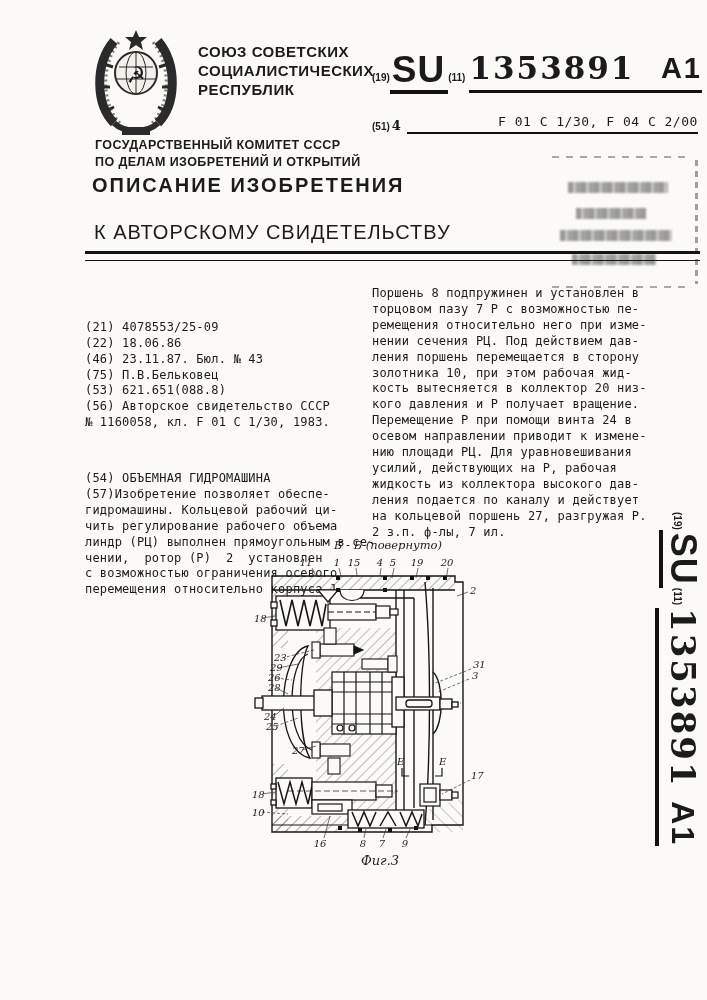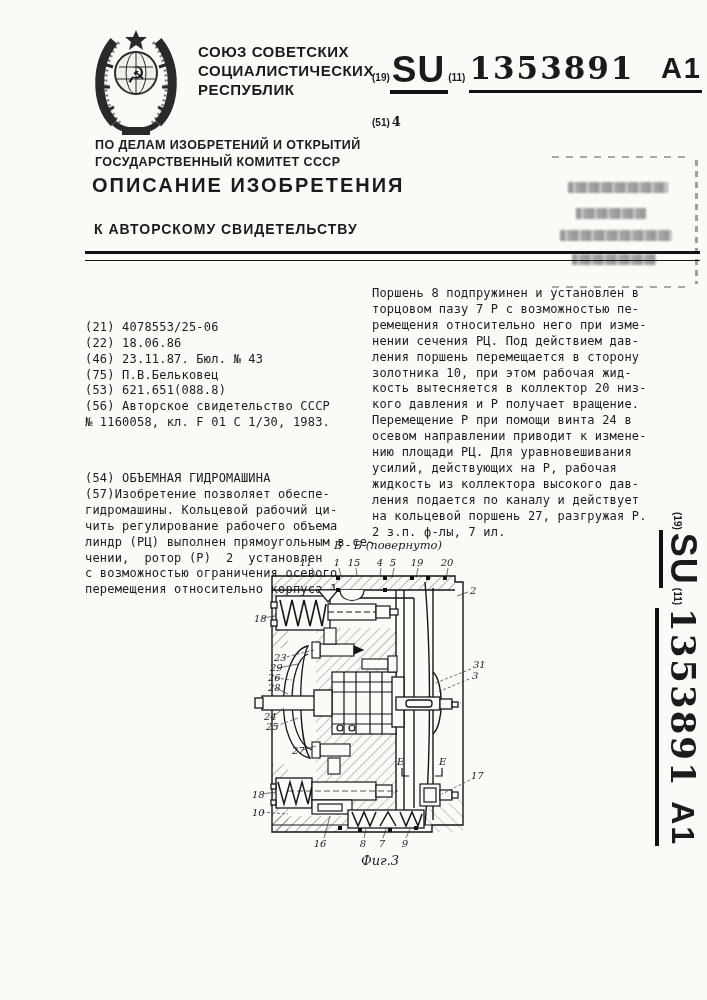--- a/index.html
+++ b/index.html
@@ -103,6 +103,7 @@
 <div class="abs ipc-line">
   <span class="ipc-label">(51)</span>
   <span class="ipc-ed">4</span>
+  <span class="ipc-codes">F 01 C 1/30, F 04 C 2/00</span>
 </div>
 
 <div class="abs committee">

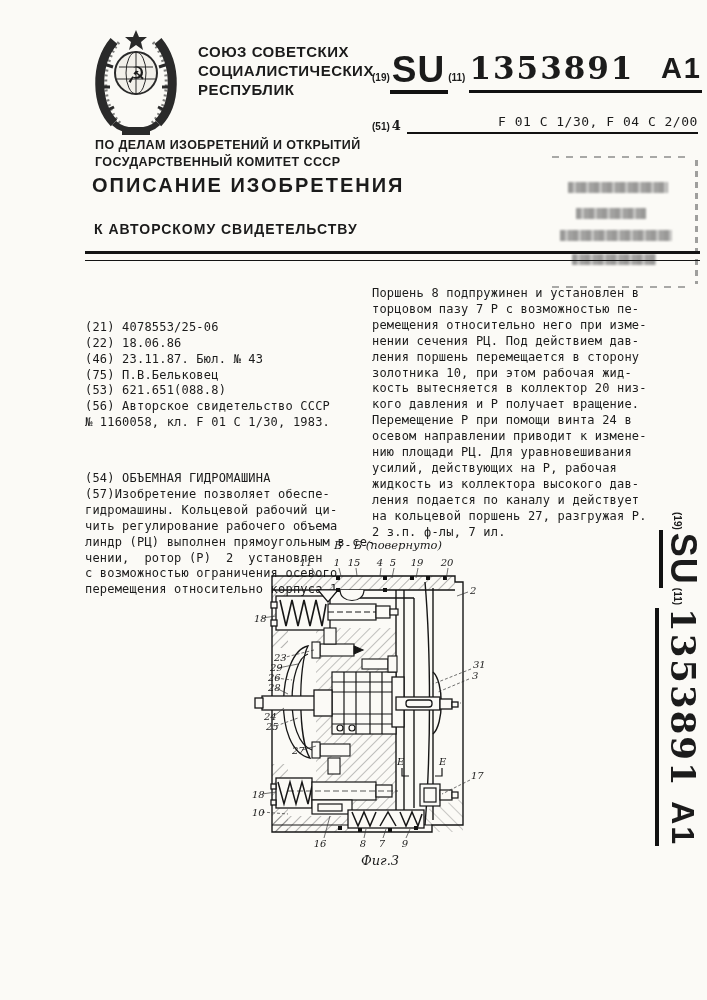--- a/index.html
+++ b/index.html
@@ -107,8 +107,8 @@
 </div>
 
 <div class="abs committee">
+    <div>ГОСУДАРСТВЕННЫЙ КОМИТЕТ СССР</div>
     <div>ПО ДЕЛАМ ИЗОБРЕТЕНИЙ И ОТКРЫТИЙ</div>
-    <div>ГОСУДАРСТВЕННЫЙ КОМИТЕТ СССР</div>
   </div>
 
 <div class="abs stamp">

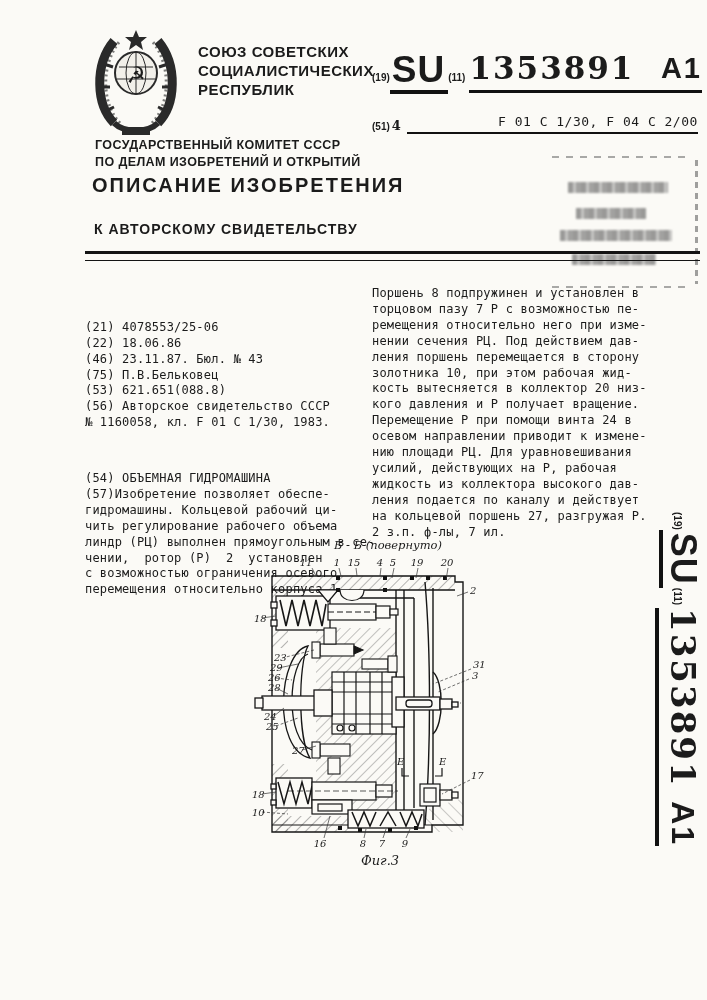--- a/index.html
+++ b/index.html
@@ -28,8 +28,8 @@
   .ipc-codes{border-bottom:2px solid #111;width:285px;padding:0 0 3px 6px;letter-spacing:.5px;}
   .doc-title{left:92px;top:174px;font-family:"Liberation Sans",sans-serif;font-weight:bold;
     font-size:20px;letter-spacing:2px;}
-  .doc-subtitle{left:94px;top:221px;font-family:"Liberation Sans",sans-serif;font-weight:bold;
-    font-size:14px;letter-spacing:1px;}
+  .doc-subtitle{left:94px;top:221px;font-family:"Liberation Sans",sans-serif;font-weight:normal;
+    font-size:20px;letter-spacing:1px;}
   .double-rule{left:85px;top:251px;width:615px;height:6px;
     border-top:3px solid #141414;border-bottom:1px solid #141414;}
   

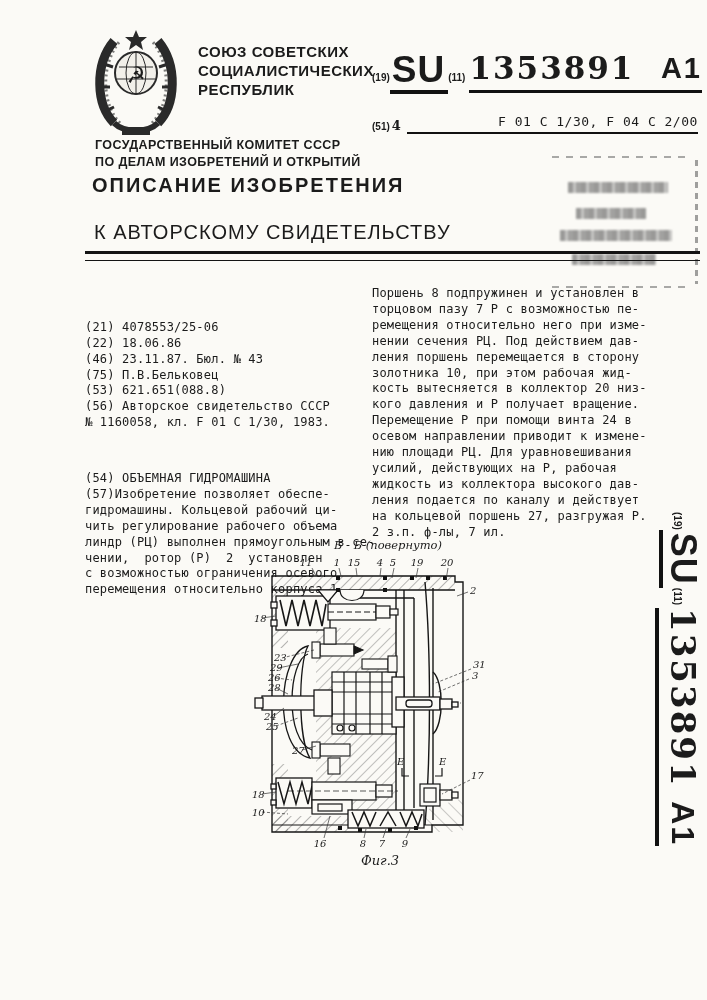--- a/index.html
+++ b/index.html
@@ -126,7 +126,7 @@
 <div class="abs double-rule"></div>
 
 <div class="abs col col-left">
-  <div><div>(21) 4078553/25-06</div><div>(22) 18.06.86</div><div>(46) 23.11.87. Бюл. № 43</div><div>(75) П.В.Бельковец</div><div>(53) 621.651(088.8)</div><div>(56) Авторское свидетельство СССР</div><div>№ 1160058, кл. F 01 C 1/30, 1983.</div></div>
+  <div><div>(21) 4078553/25-09</div><div>(22) 18.06.86</div><div>(46) 23.11.87. Бюл. № 43</div><div>(75) П.В.Бельковец</div><div>(53) 621.651(088.8)</div><div>(56) Авторское свидетельство СССР</div><div>№ 1160058, кл. F 01 C 1/30, 1983.</div></div>
   <div class="gap8"><div>(54) ОБЪЕМНАЯ ГИДРОМАШИНА</div><div>(57)Изобретение позволяет обеспе-</div><div>гидромашины. Кольцевой рабочий ци-</div><div>чить регулирование рабочего объема</div><div>линдр (РЦ) выполнен прямоугольным в се-</div><div>чении,  ротор (Р)  2  установлен</div><div>с возможностью ограничения осевого</div><div>перемещения относительно корпуса 1.</div></div>
 </div>
 <div class="abs col col-right"><div>Поршень 8 подпружинен и установлен в</div><div>торцовом пазу 7 Р с возможностью пе-</div><div>ремещения относительно него при изме-</div><div>нении сечения РЦ. Под действием дав-</div><div>ления поршень перемещается в сторону</div><div>золотника 10, при этом рабочая жид-</div><div>кость вытесняется в коллектор 20 низ-</div><div>кого давления и Р получает вращение.</div><div>Перемещение Р при помощи винта 24 в</div><div>осевом направлении приводит к измене-</div><div>нию площади РЦ. Для уравновешивания</div><div>усилий, действующих на Р, рабочая</div><div>жидкость из коллектора высокого дав-</div><div>ления подается по каналу и действует</div><div>на кольцевой поршень 27, разгружая Р.</div><div>2 з.п. ф-лы, 7 ил.</div></div>

